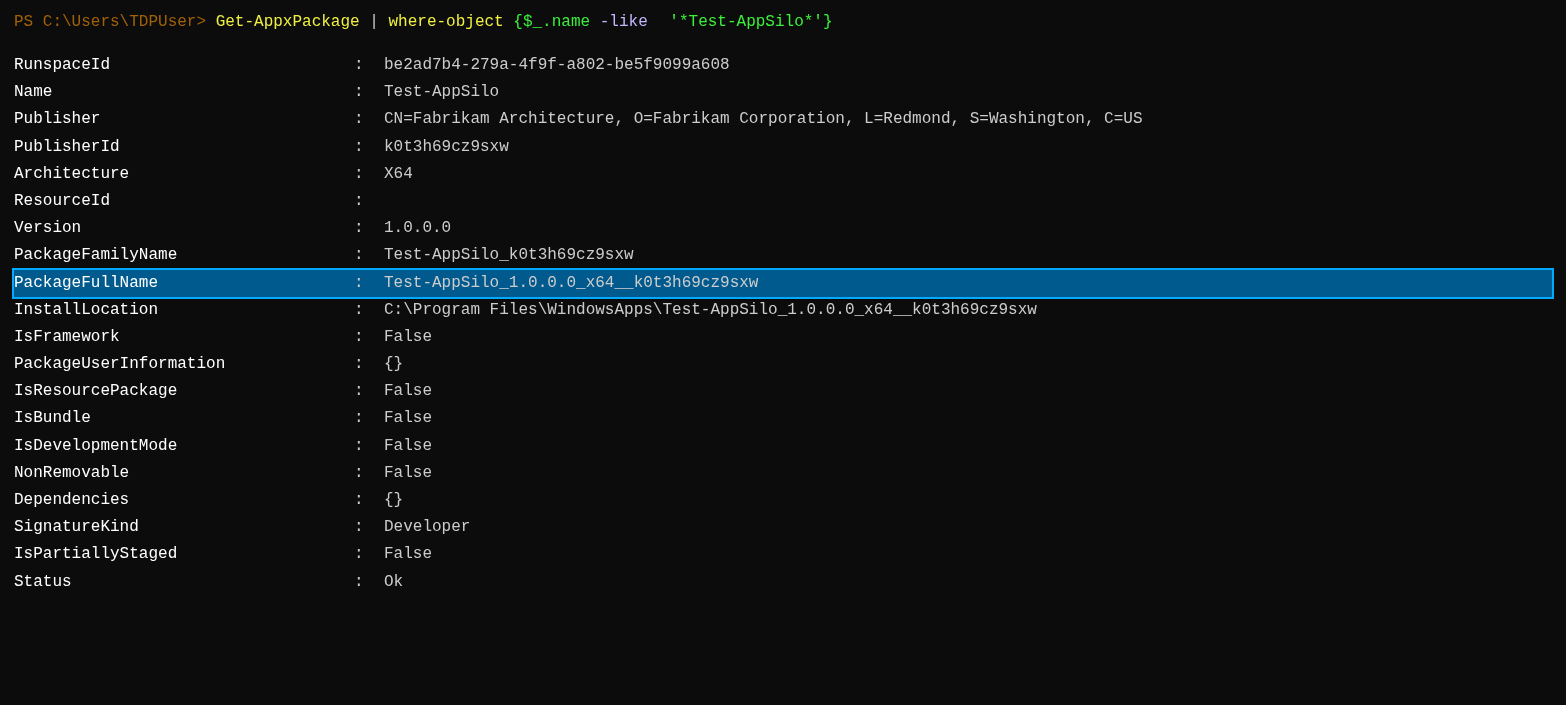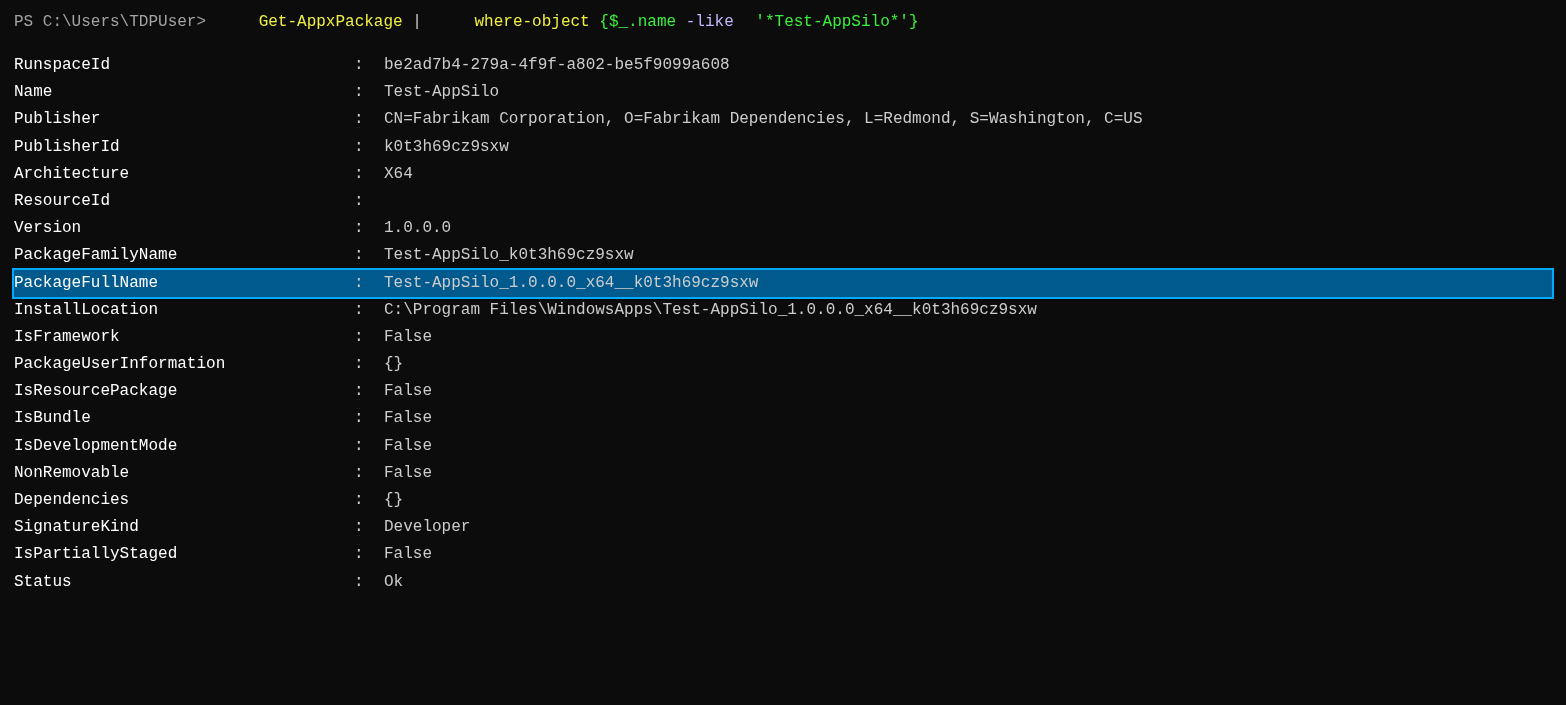--- a/index.html
+++ b/index.html
@@ -25,7 +25,7 @@
     }
 
     .prompt {
-      color: #a3a3a3;
+      color: #a16207;
       white-space: pre;
     }
 

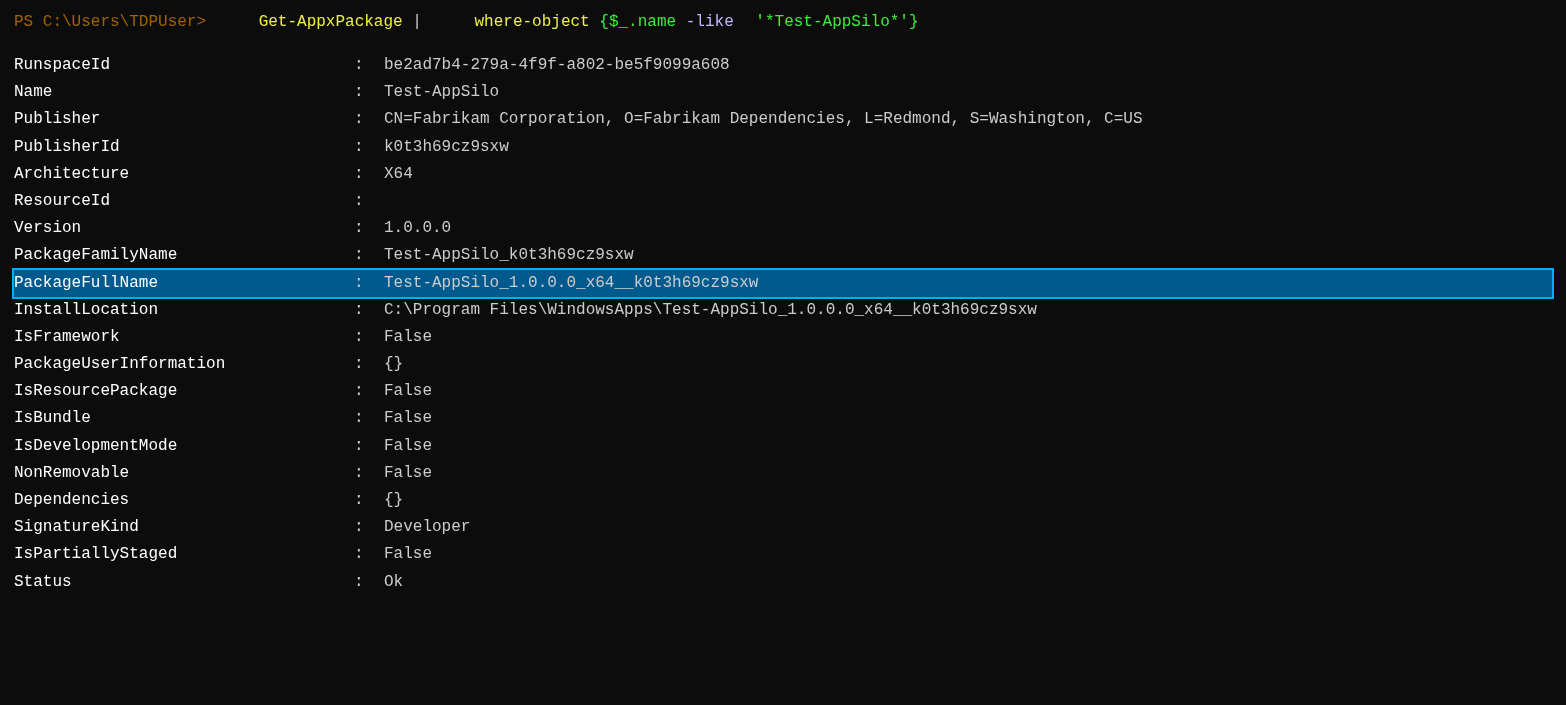--- a/index.html
+++ b/index.html
@@ -32,7 +32,6 @@
     .cmd-keyword {
       color: #f0f040;
       white-space: pre;
-      margin-left: 43px;
     }
 
     .cmd-pipe {

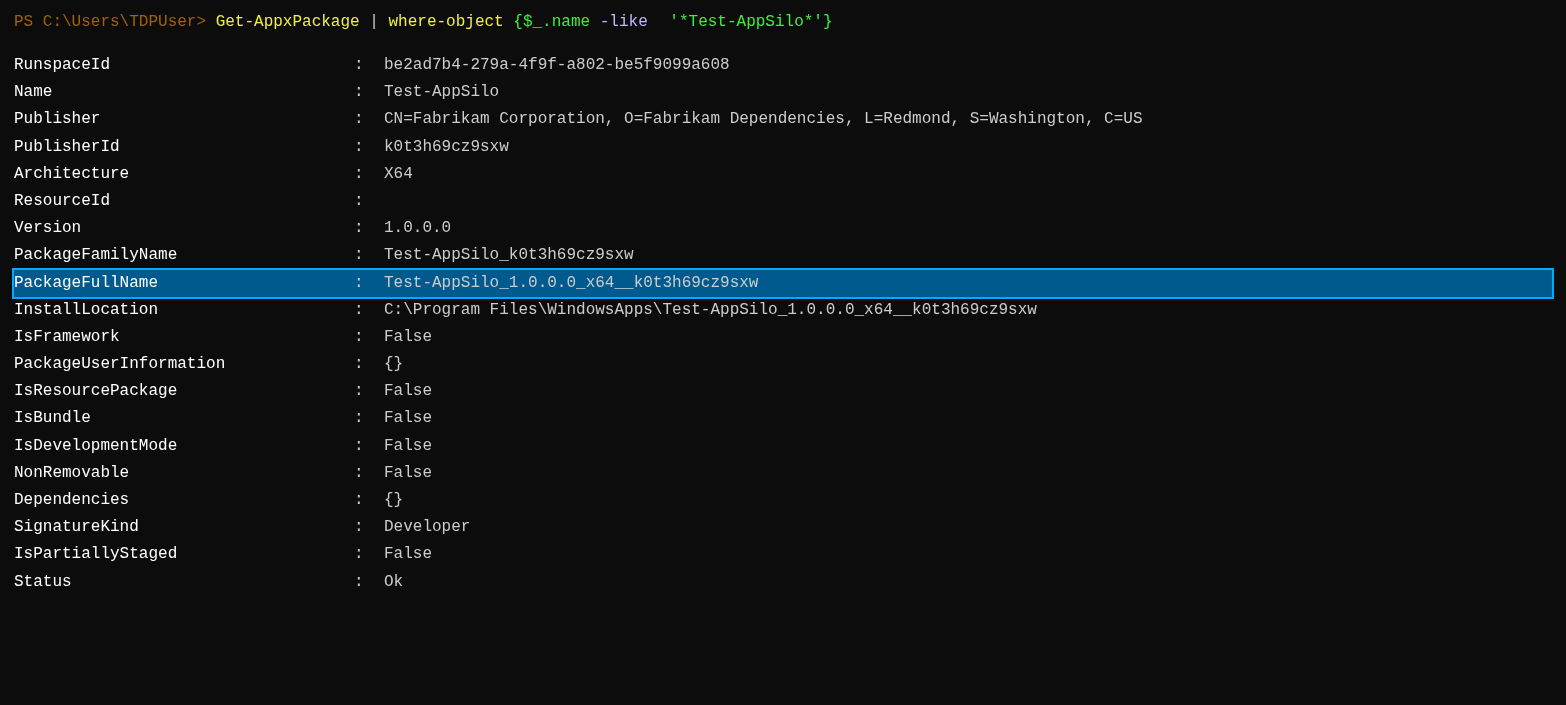--- a/index.html
+++ b/index.html
@@ -131,7 +131,7 @@
       <div class="prop-row">
         <span class="prop-name">Publisher                </span>
         <span class="prop-colon">: </span>
-        <span class="prop-value">CN=Fabrikam Corporation, O=Fabrikam Dependencies, L=Redmond, S=Washington, C=US</span>
+        <span class="prop-value">CN=Fabrikam Architecture, O=Fabrikam Corporation, L=Redmond, S=Washington, C=US</span>
       </div>
       <div class="prop-row">
         <span class="prop-name">PublisherId              </span>

